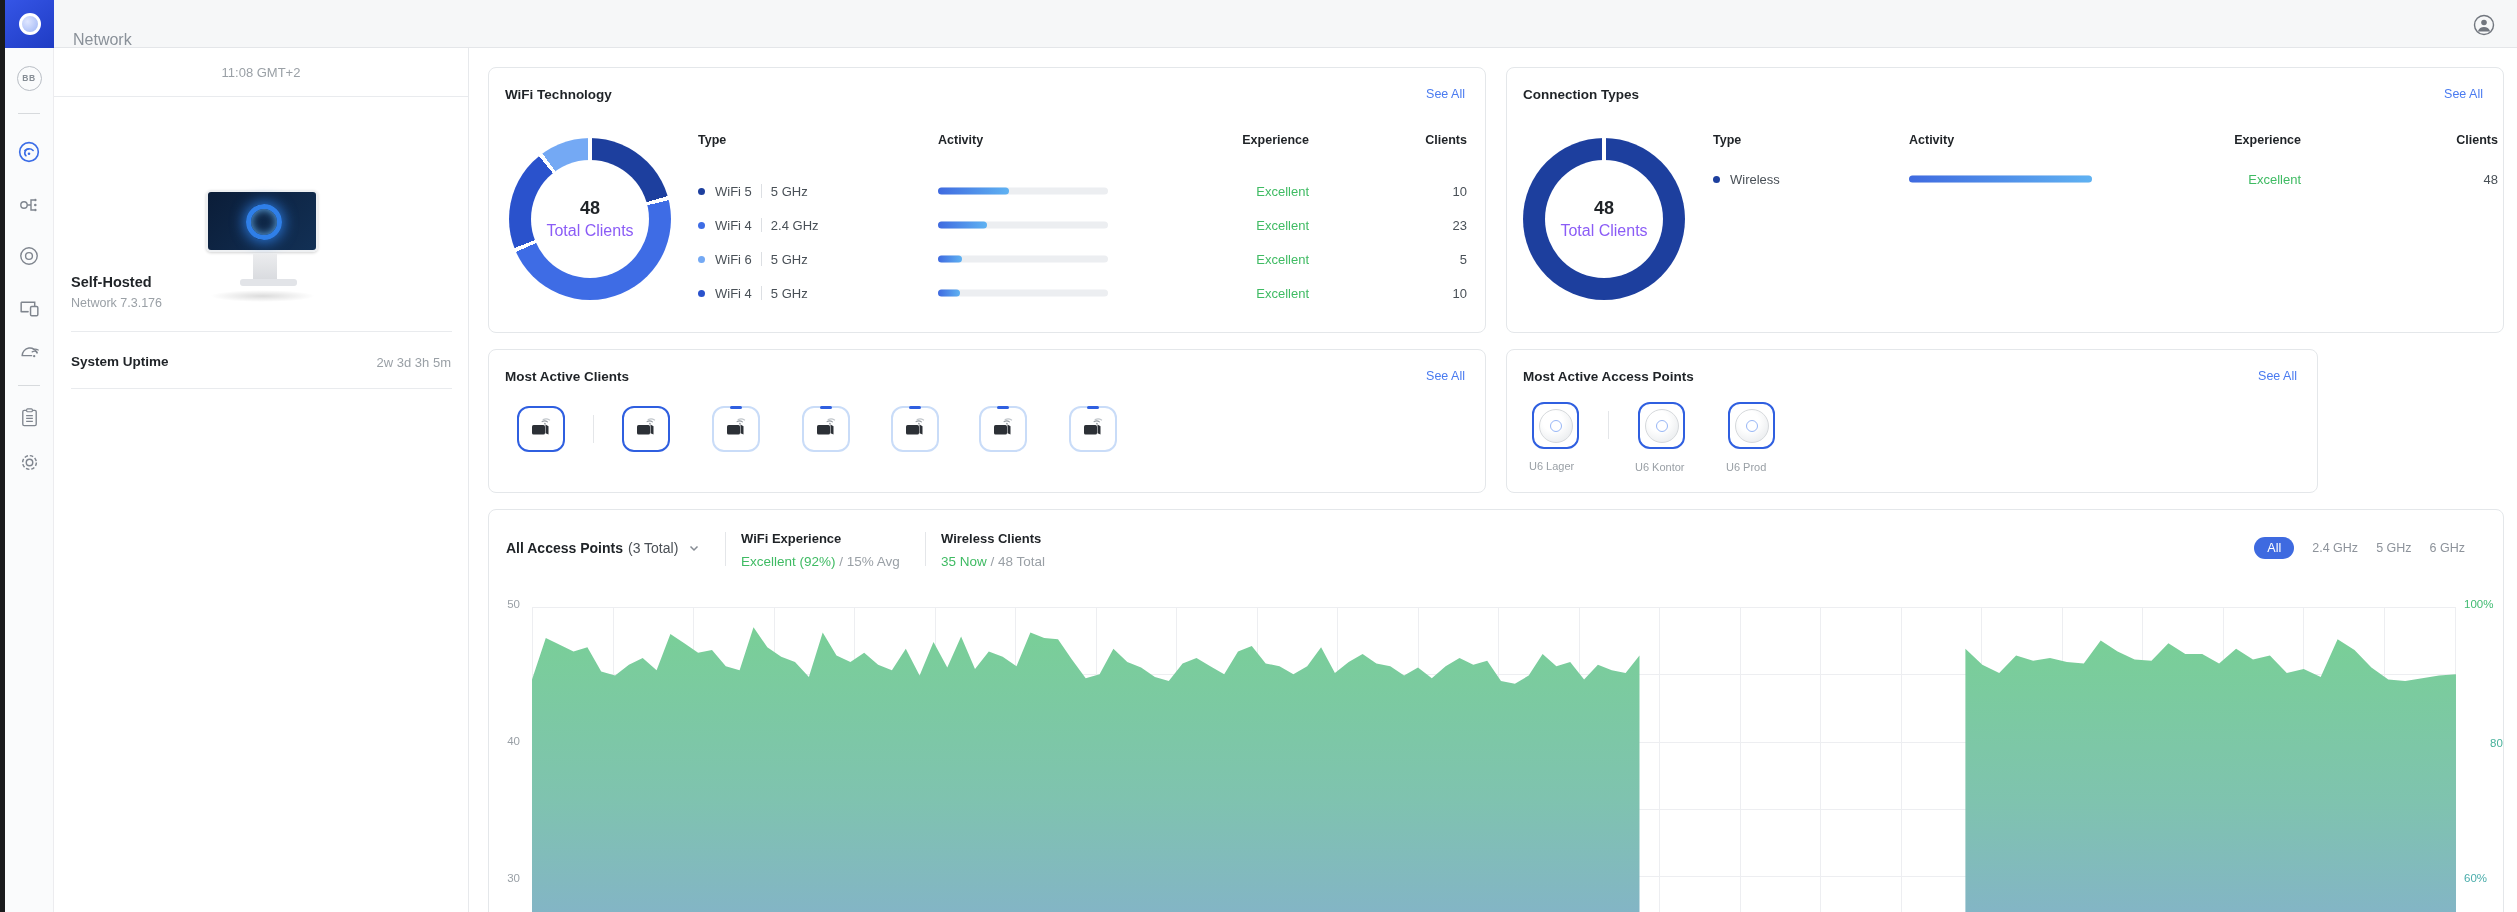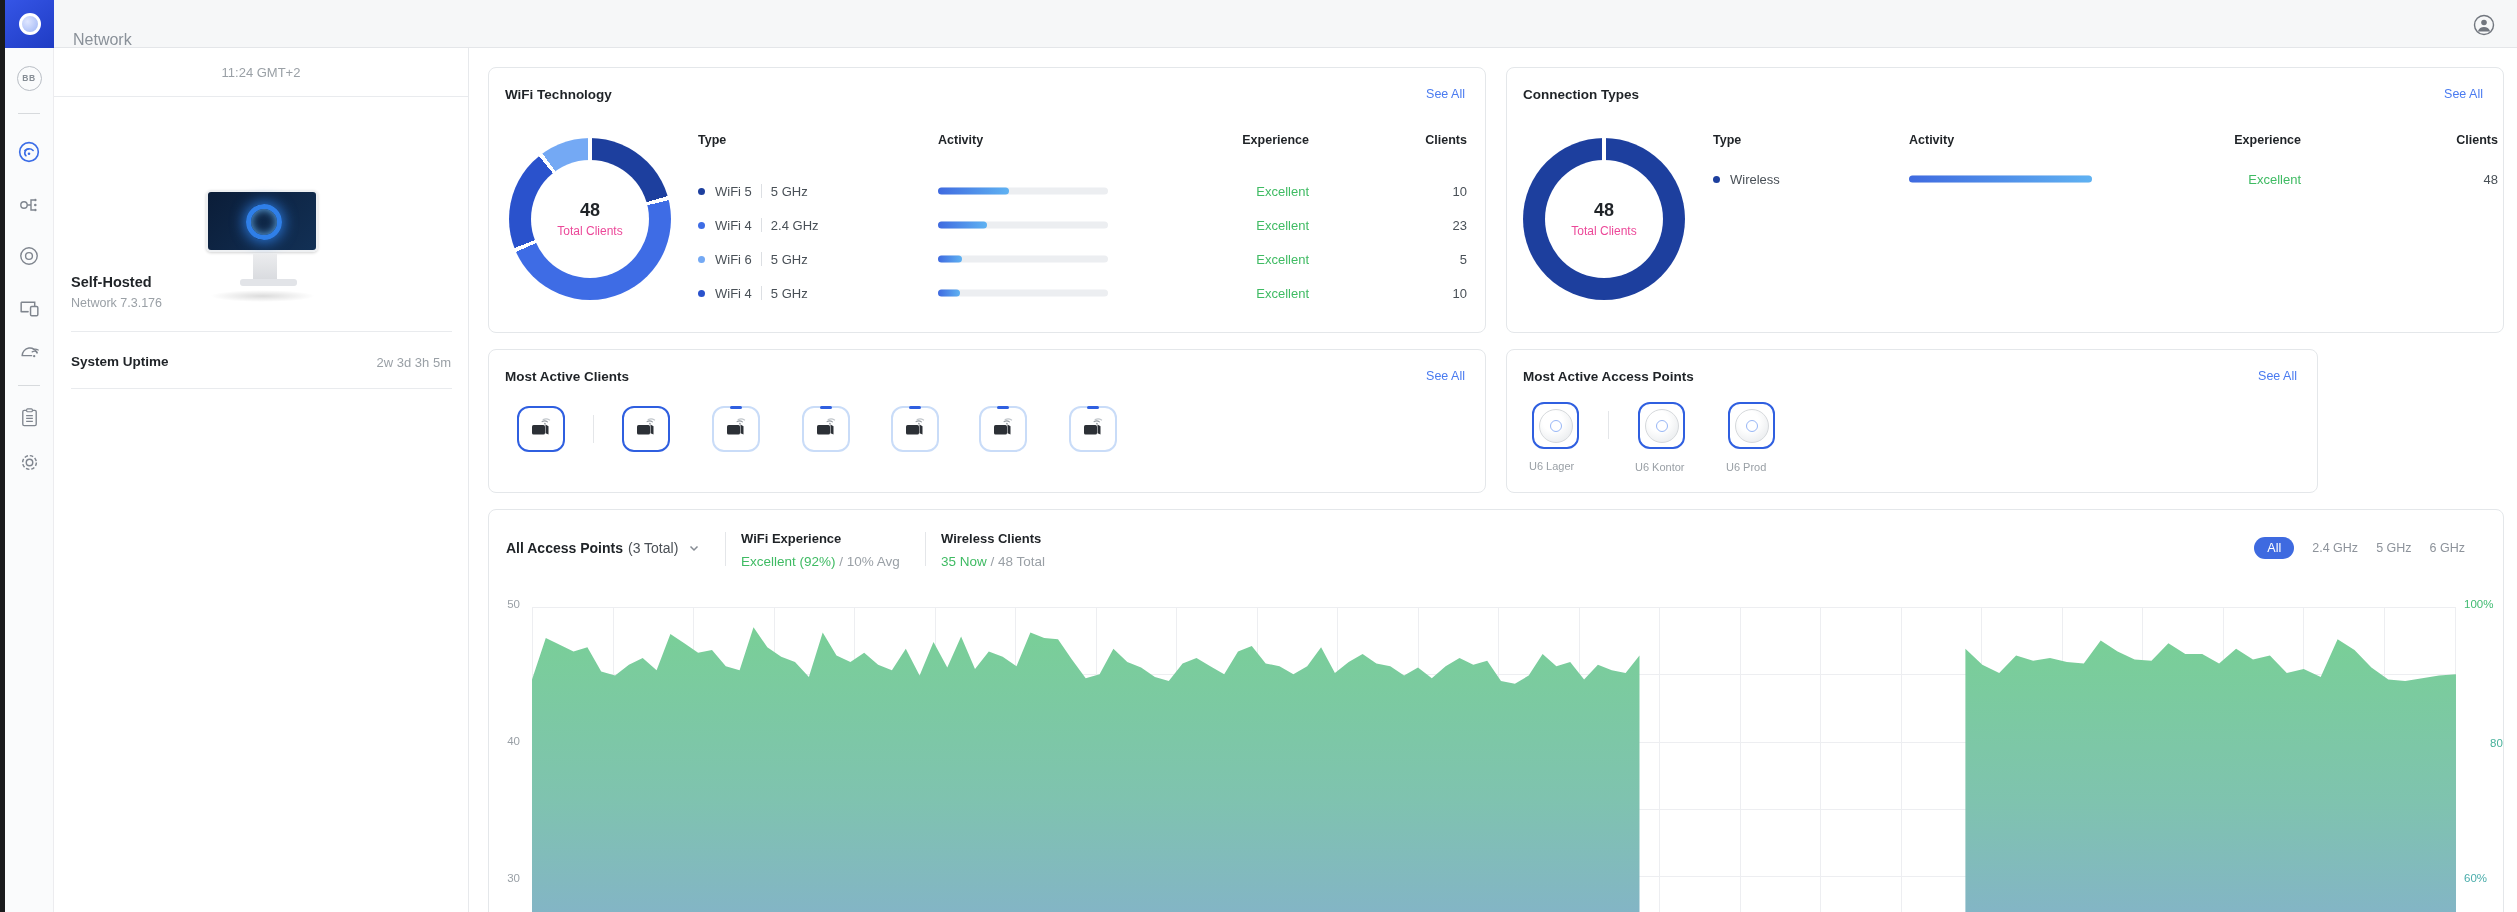--- a/index.html
+++ b/index.html
@@ -169,7 +169,7 @@
   </div>
 
   <div class="left-panel">
-    <div class="time-row">11:24 GMT+2</div>
+    <div class="time-row">11:08 GMT+2</div>
     <div class="console-img">
       <div class="cs-screen">
           <div class="cs-glow"></div>

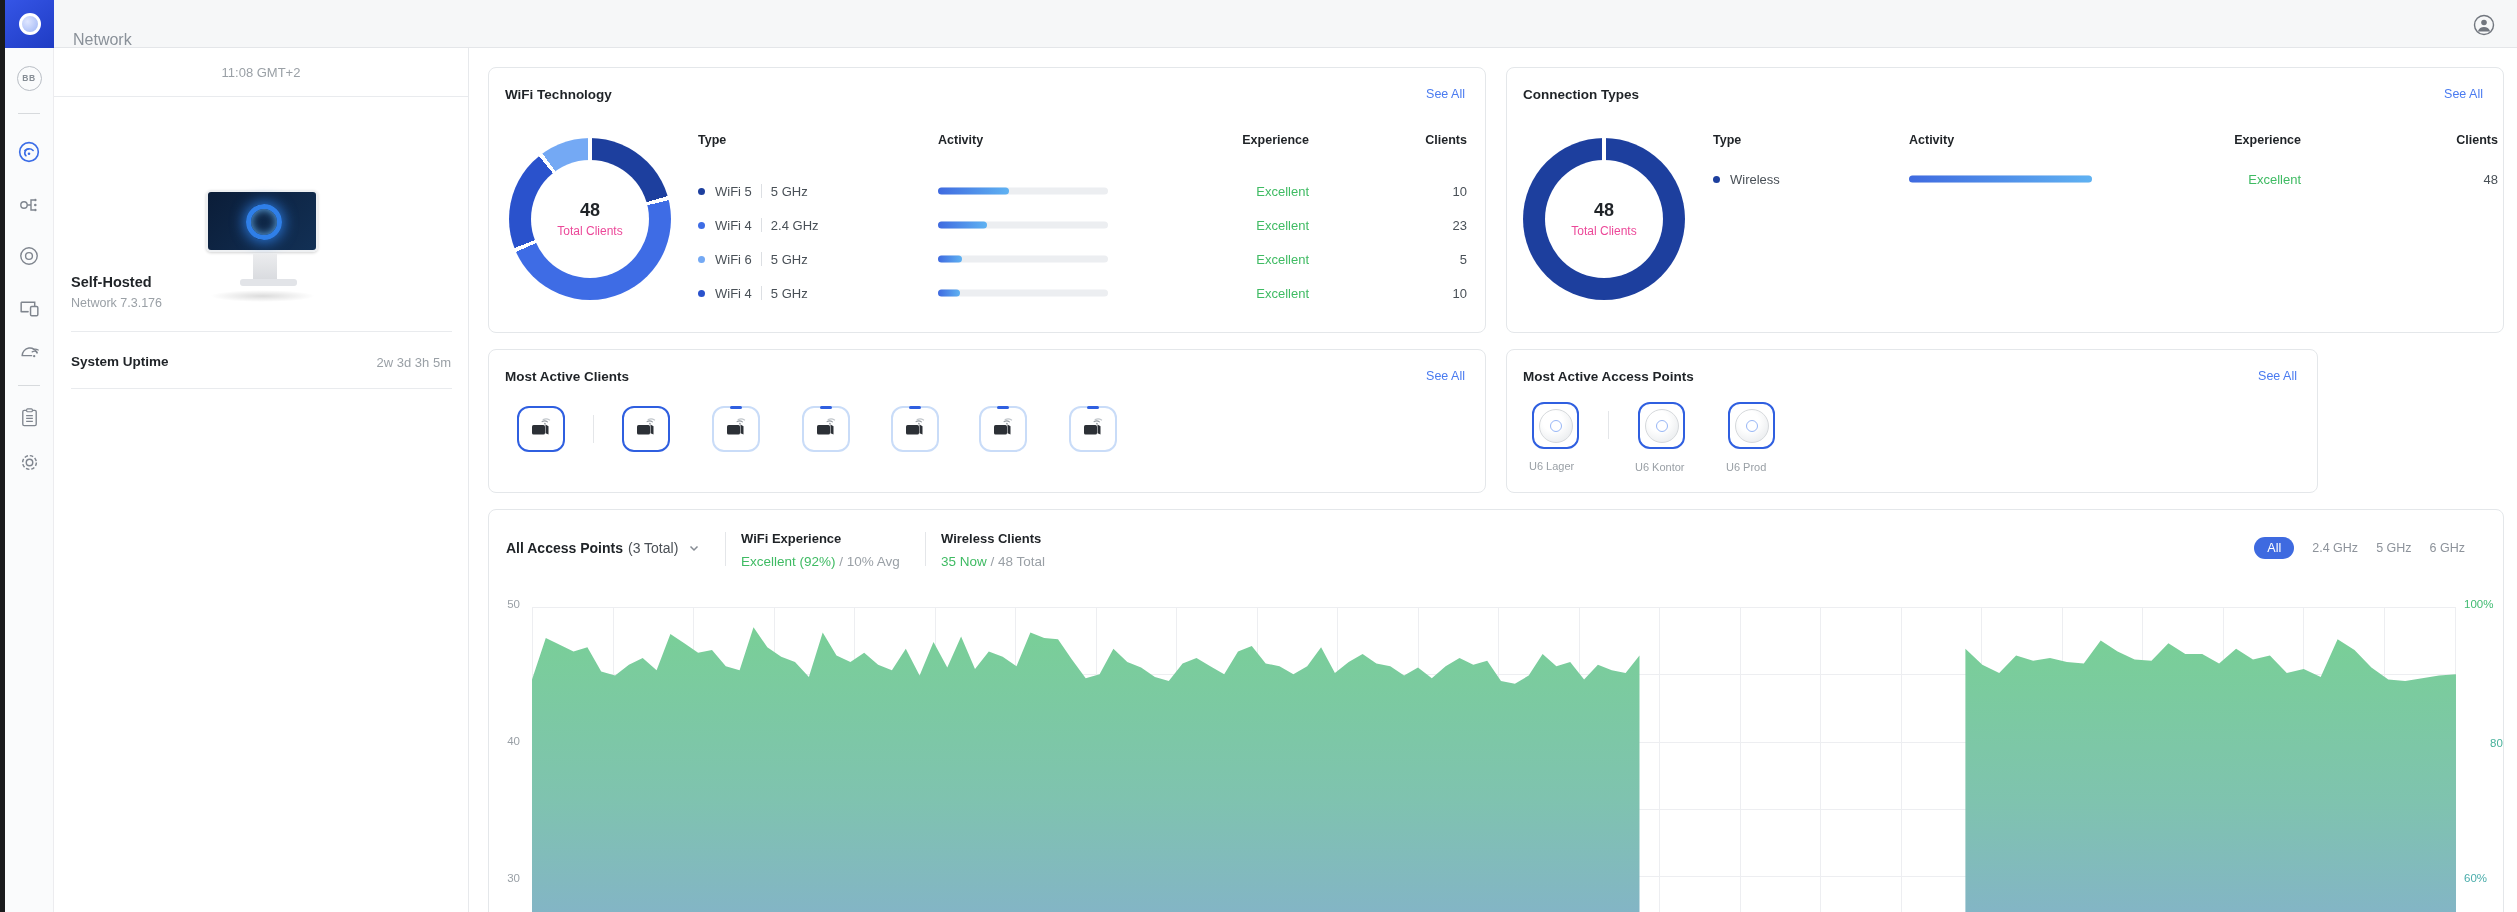--- a/index.html
+++ b/index.html
@@ -44,7 +44,7 @@
   .donut { position:absolute; width:162px; height:162px; border-radius:50%; }
   .donut-hole { position:absolute; left:22px; top:22px; width:118px; height:118px; background:#ffffff; border-radius:50%; display:flex; flex-direction:column; align-items:center; justify-content:center; }
   .donut-total { font-size:18px; font-weight:bold; color:#1f2327; }
-  .donut-sub { font-size:12px; color:#ec4899; margin-top:3px; }
+  .donut-sub { font-size:16px; color:#8b5cf6; margin-top:3px; }
 
   
   .tbl-head { position:absolute; font-size:12.5px; font-weight:bold; color:#1f2327; }

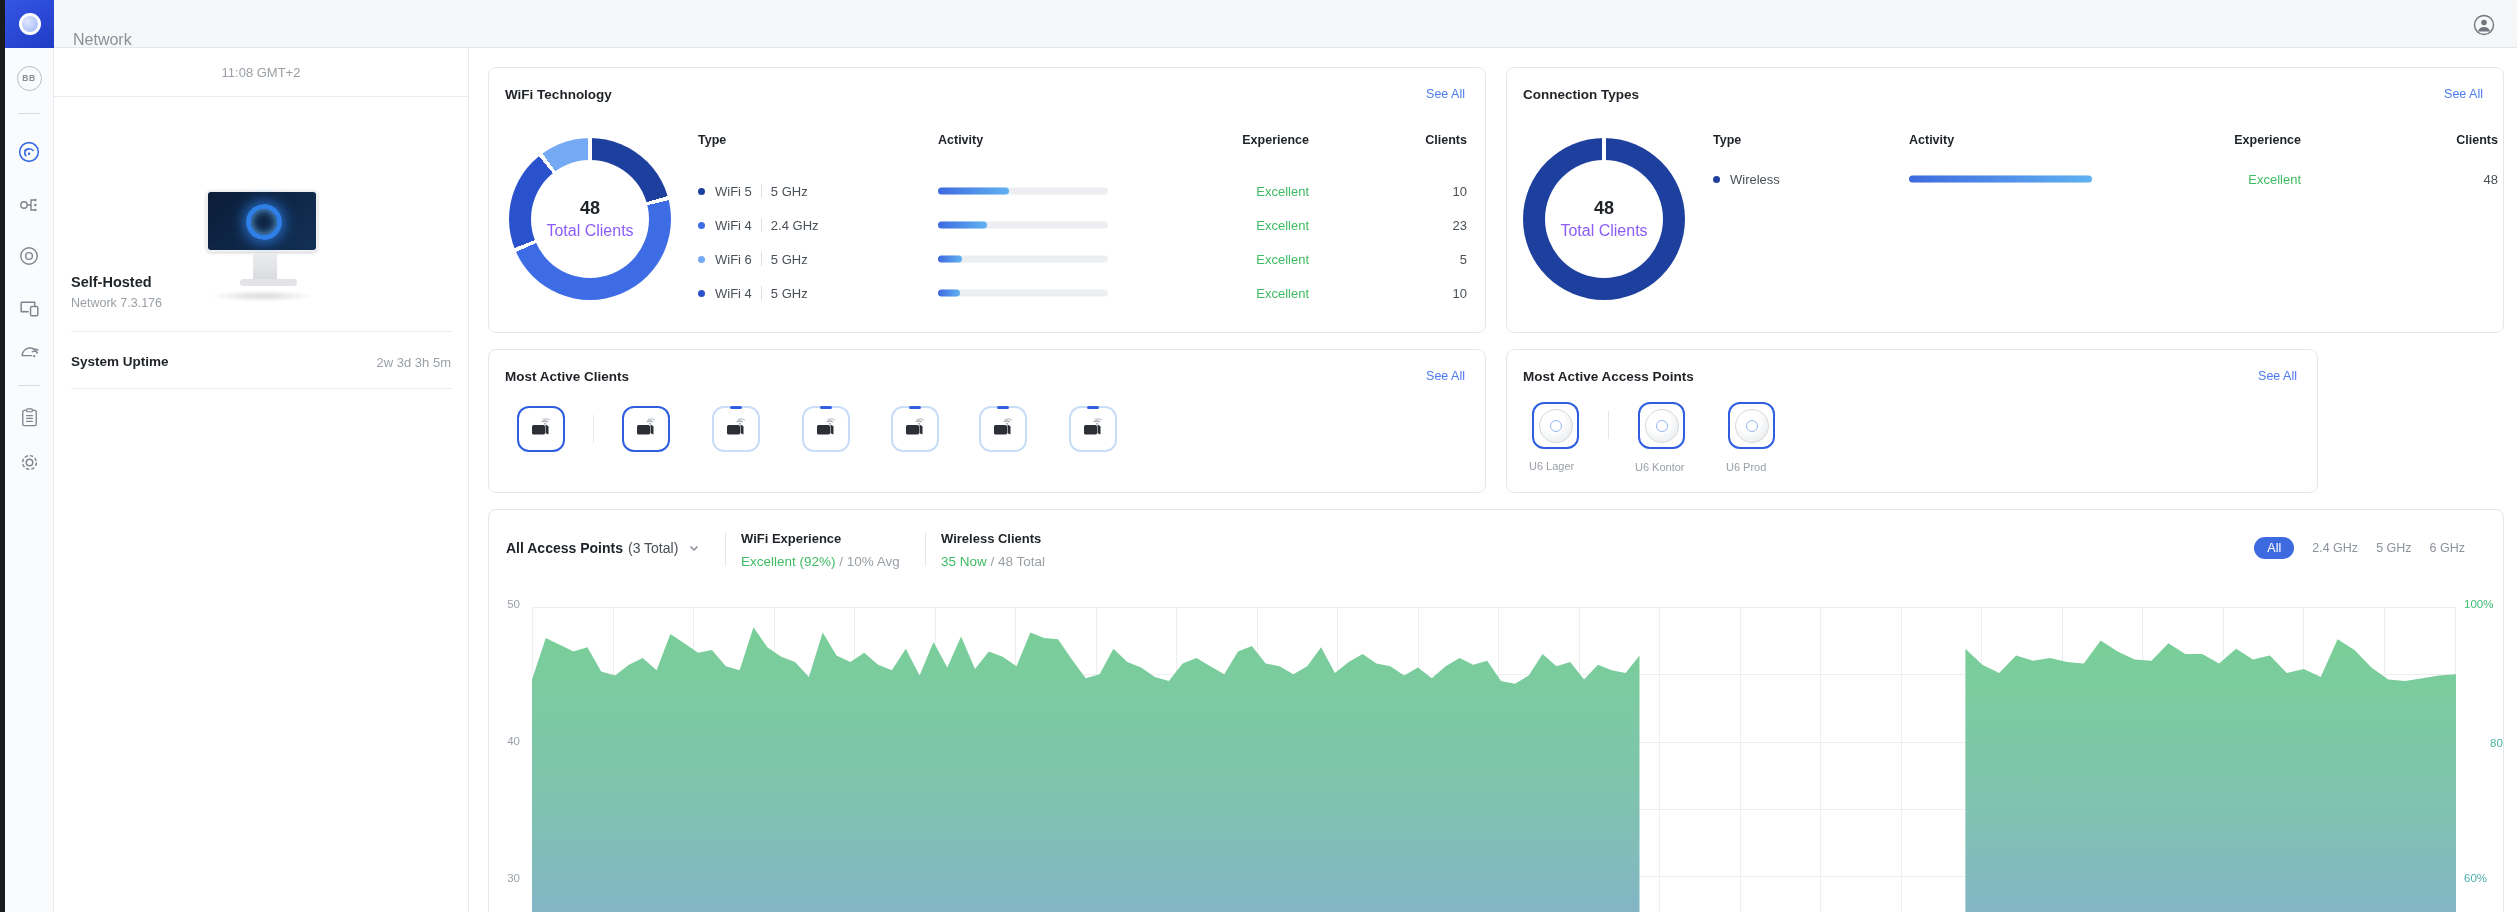--- a/index.html
+++ b/index.html
@@ -381,7 +381,7 @@
     <div class="ch-vdiv" style="left:236px;"></div>
     <div class="ch-stat-title" style="left:252px;">WiFi Experience</div>
     <div class="ch-stat-val" style="left:252px;">
-      <span class="green">Excellent (92%)</span><span class="gray"> / </span><span class="gray">10% Avg</span>
+      <span class="green">Excellent (92%)</span><span class="gray"> / </span><span class="gray">15% Avg</span>
     </div>
     <div class="ch-vdiv" style="left:436px;"></div>
     <div class="ch-stat-title" style="left:452px;">Wireless Clients</div>

